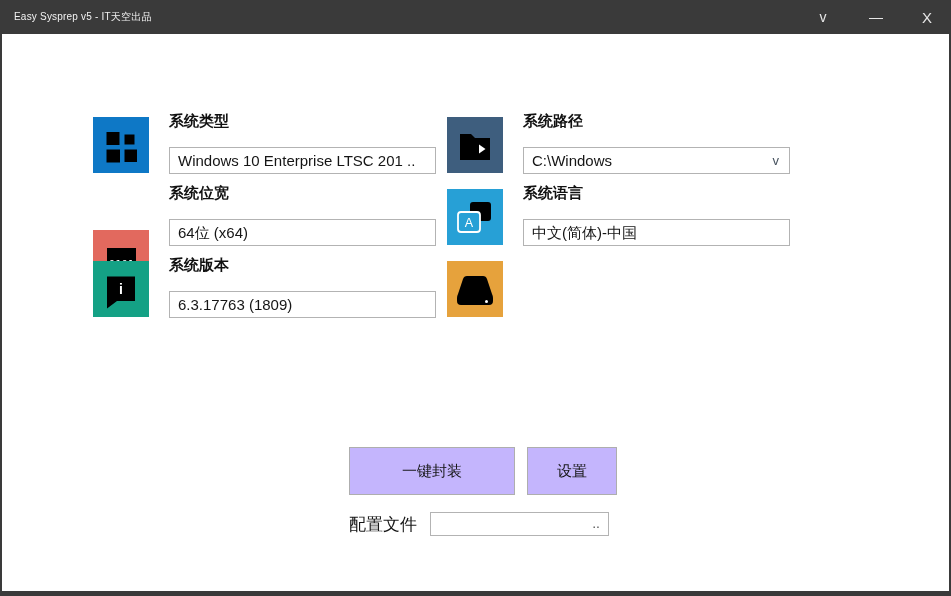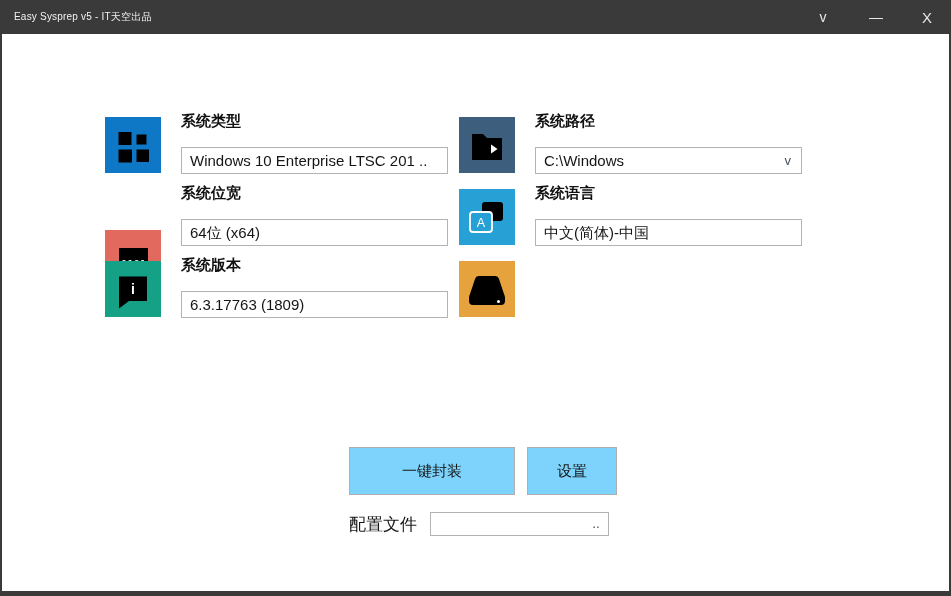--- a/index.html
+++ b/index.html
@@ -33,7 +33,7 @@
   }
 
   .fields{
-    position:absolute; left:103px; top:78px; 
+    position:absolute; left:91px; top:78px; 
     display:grid; grid-template-columns:343px 343px;
     column-gap:52px; row-gap:34px;gap:11px;
   }

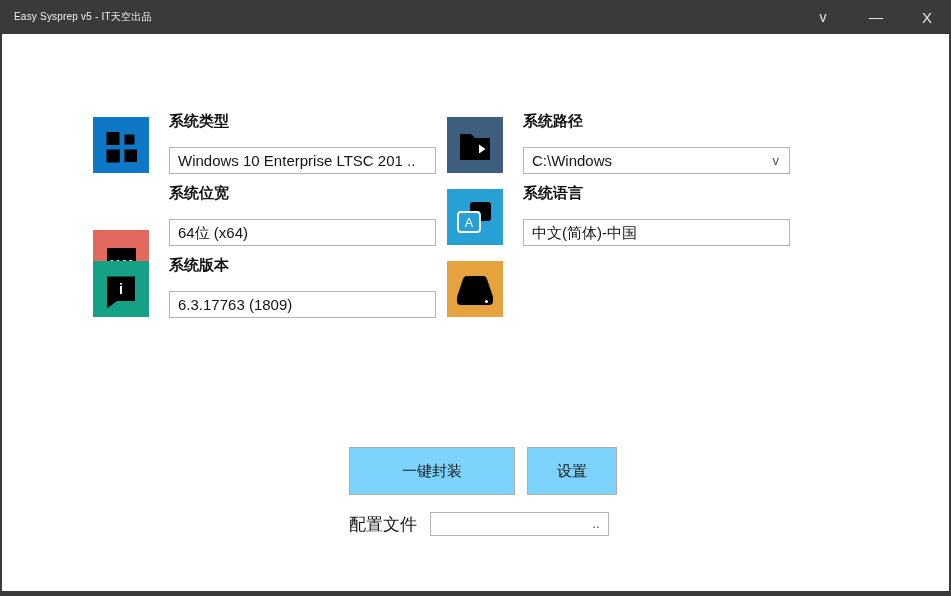--- a/index.html
+++ b/index.html
@@ -61,7 +61,7 @@
     position:absolute; left:347px; top:413px; display:flex; gap:12px;
   }
   .btn{
-    height:48px; background:#7dd3fc; border:1px solid #aeaeae;
+    height:48px; background:#c4b5fd; border:1px solid #aeaeae;
     font-size:15px; color:#151515; font-family:inherit;
     display:flex; align-items:center; justify-content:center; cursor:default;
   }

